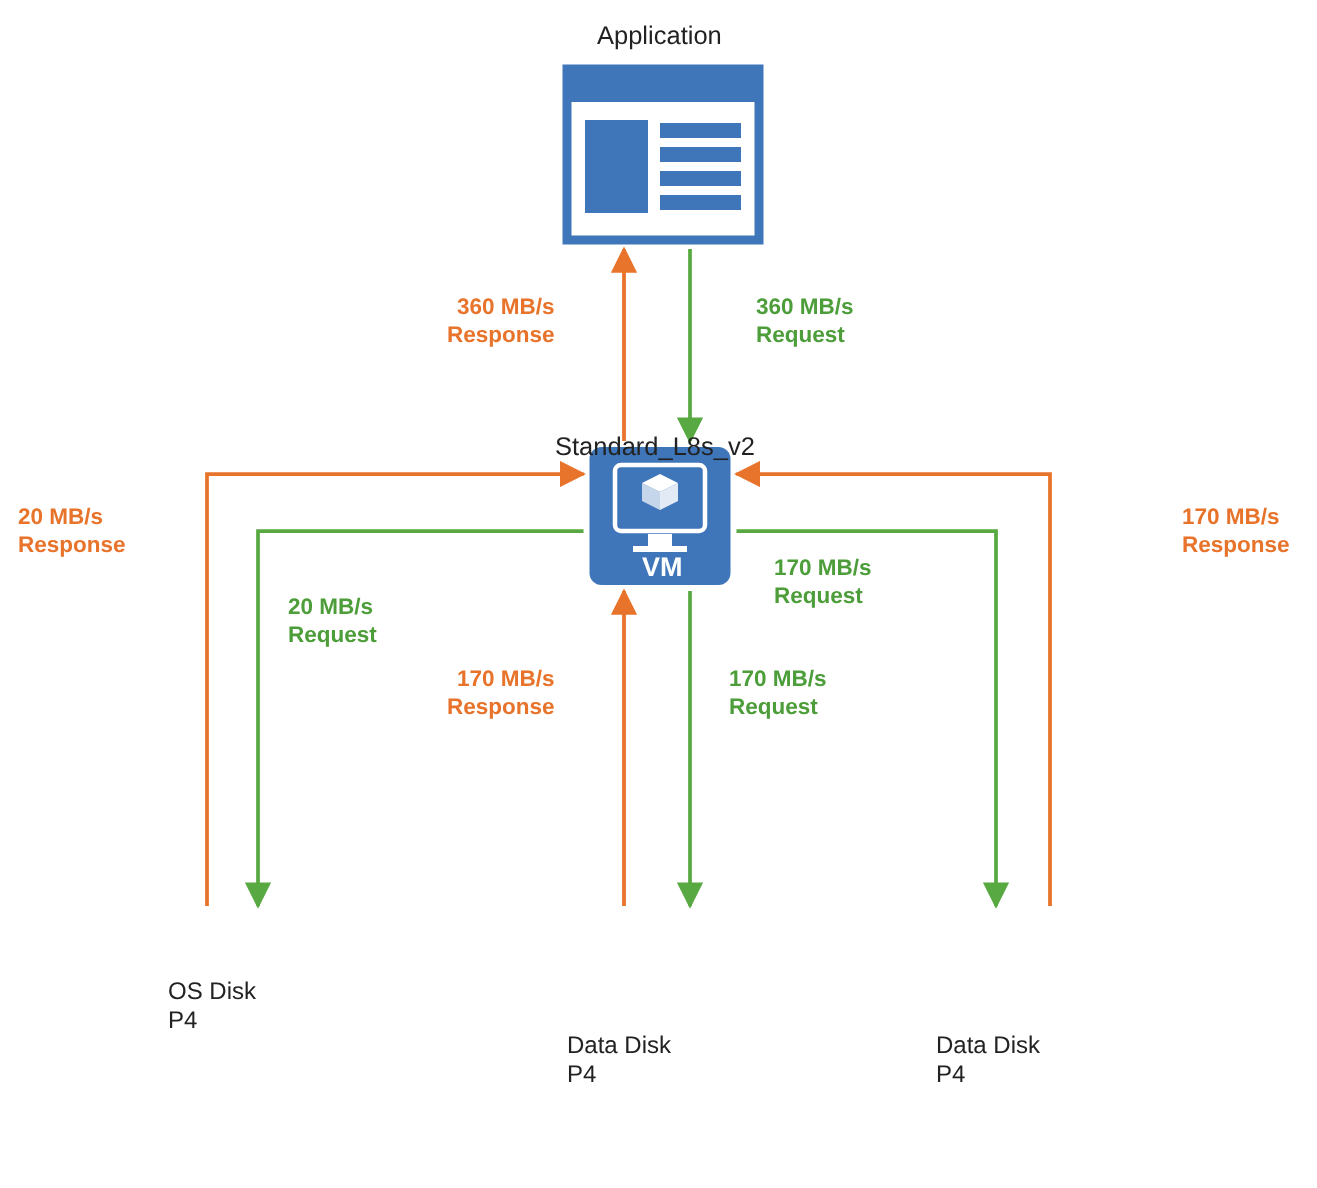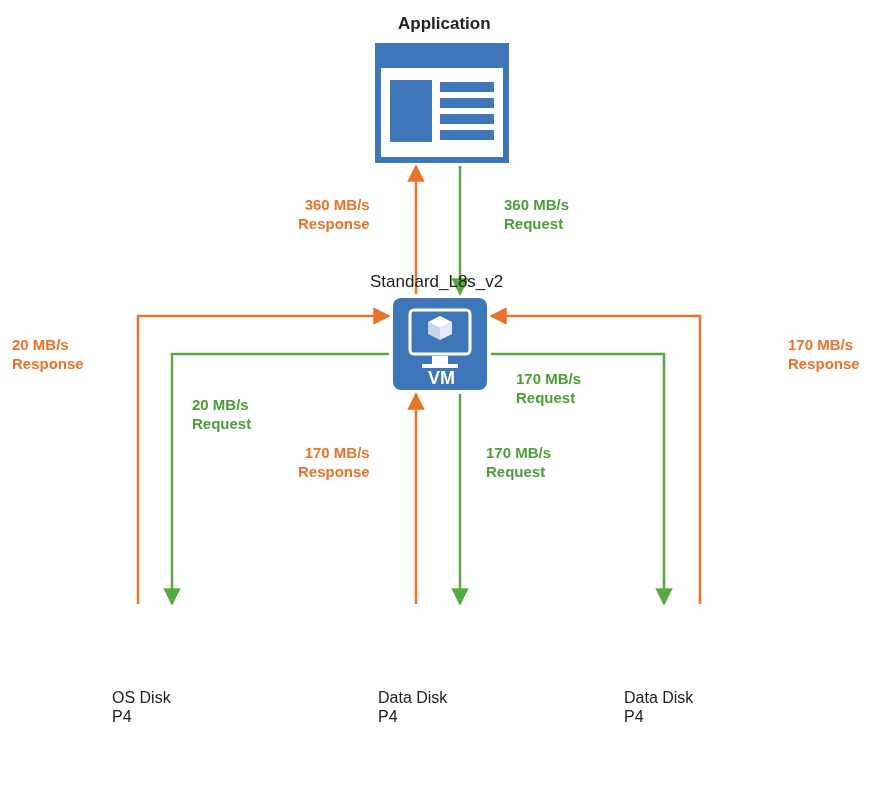--- a/index.html
+++ b/index.html
@@ -82,7 +82,7 @@
   <path d="M491 354 L664 354 L664 604" fill="none" stroke="#58a942" stroke-width="2.5" marker-end="url(#arrGreen)"></path>
 </svg>
 
-<div class="abs label-title" style="left:398px; top:14px;font-weight:bold;">Application</div>
+<div class="abs label-title" style="left:398px; top:14px;">Application</div>
 
 <div class="abs label-title" style="left:370px; top:272px;">Standard_L8s_v2</div>
 <div class="abs" style="left:428px; top:368px; color:#fff; font-weight:600; font-size:18px;">VM</div>

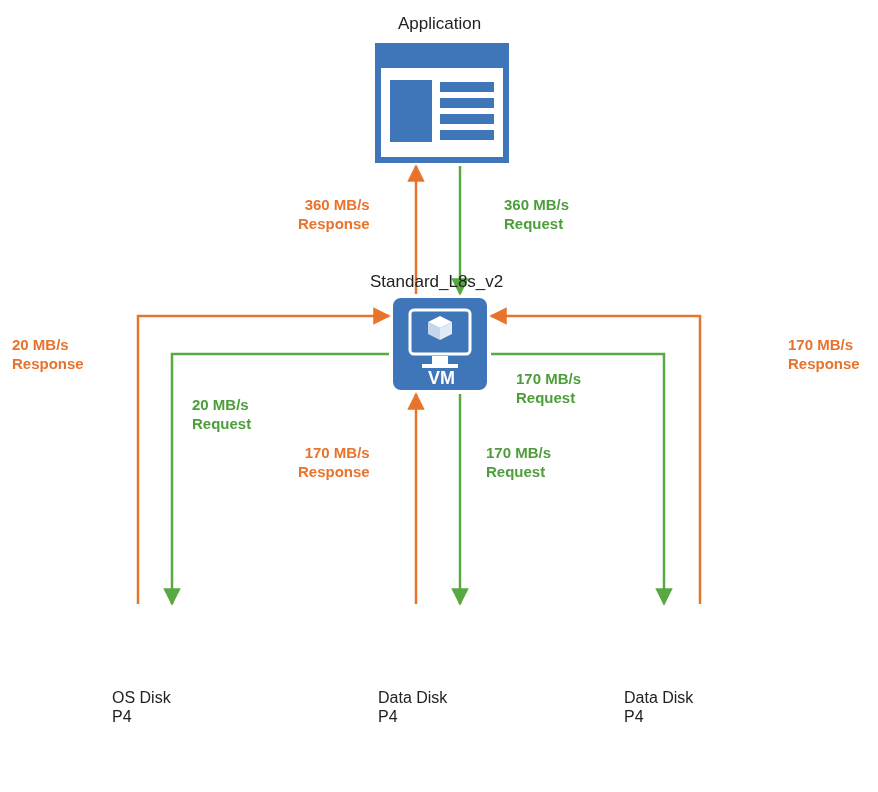--- a/index.html
+++ b/index.html
@@ -84,7 +84,7 @@
 
 <div class="abs label-title" style="left:398px; top:14px;">Application</div>
 
-<div class="abs label-title" style="left:370px; top:272px;">Standard_L8s_v2</div>
+<div class="abs label-title" style="left:370px; top:288px;">Standard_L8s_v2</div>
 <div class="abs" style="left:428px; top:368px; color:#fff; font-weight:600; font-size:18px;">VM</div>
 
 <div class="abs label-caption" style="left:112px; top:688px;">

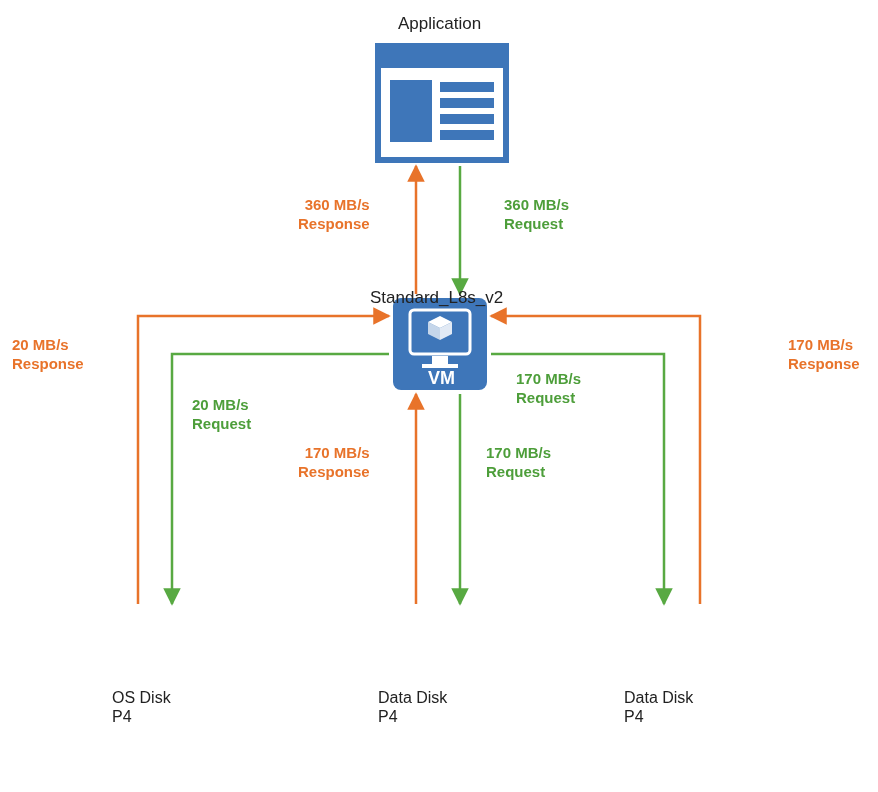--- a/index.html
+++ b/index.html
@@ -87,7 +87,7 @@
 <div class="abs label-title" style="left:370px; top:288px;">Standard_L8s_v2</div>
 <div class="abs" style="left:428px; top:368px; color:#fff; font-weight:600; font-size:18px;">VM</div>
 
-<div class="abs label-caption" style="left:112px; top:688px;">
+<div class="abs label-caption" style="left:112px; top:652px;">
   <span>OS Disk</span><br>
   <span>P4</span>
 </div>

